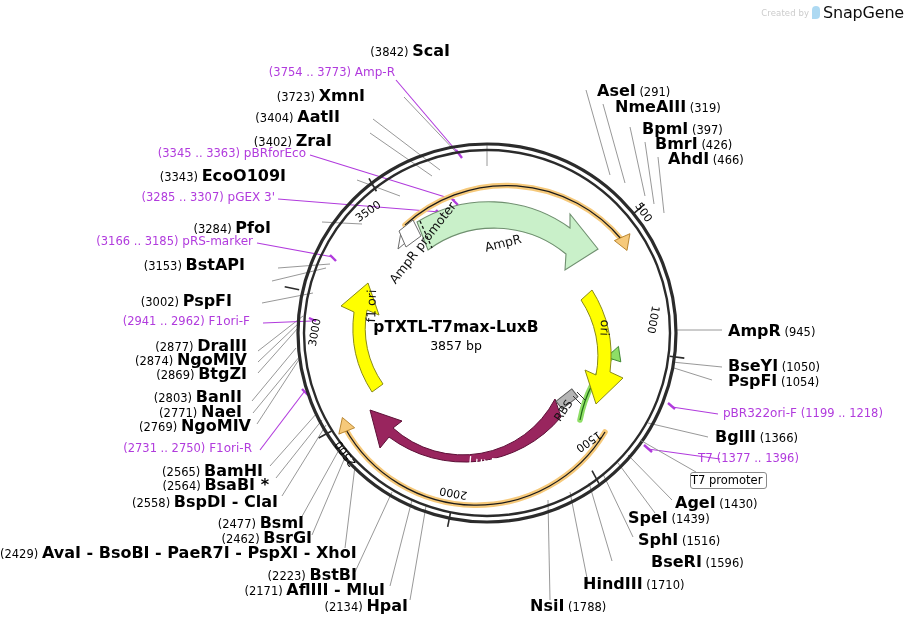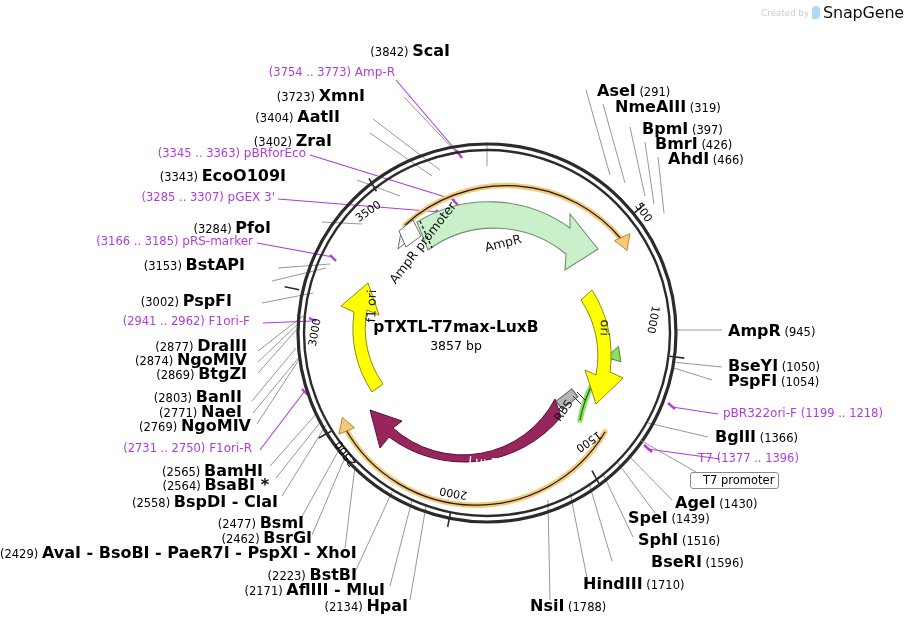--- a/index.html
+++ b/index.html
@@ -92,7 +92,7 @@
     position: absolute;
     border: 1px solid #8a8a8a;
     border-radius: 3px;
-    padding: 0 4px 1px 12px;
+    padding: 0 4px 1px 0;
     font-size: 11.5px;
     background: #fff;
     color: #000;

